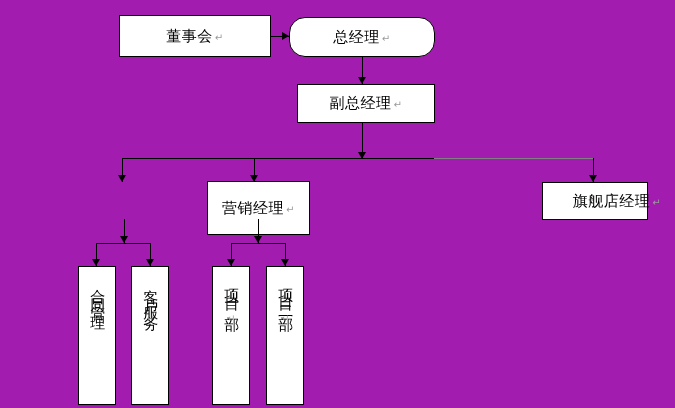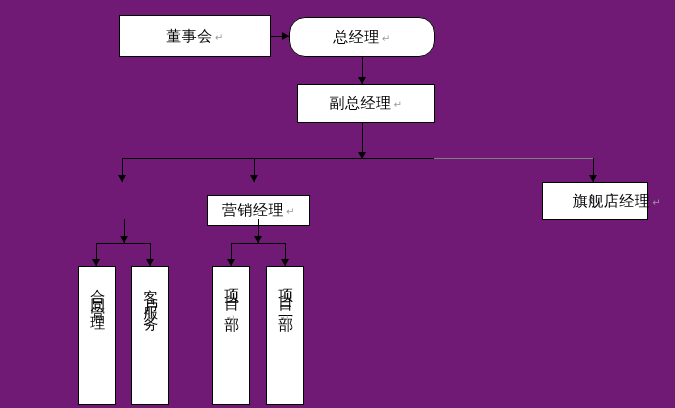--- a/index.html
+++ b/index.html
@@ -15,7 +15,7 @@
     position: relative;
     width: 675px;
     height: 408px;
-    background: #701a75;
+    background: #a21caf;
     overflow: hidden;
   }
   .node {

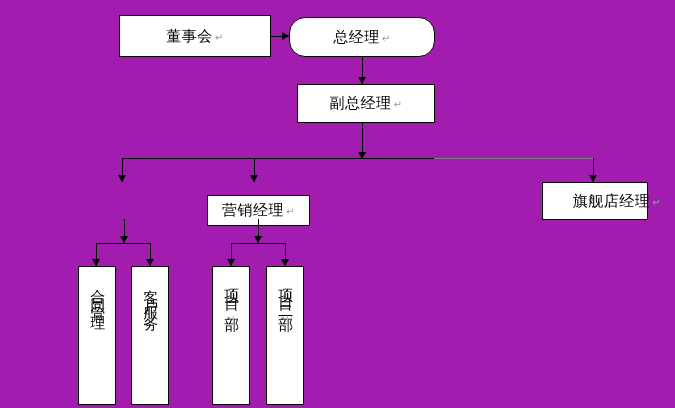--- a/index.html
+++ b/index.html
@@ -129,7 +129,7 @@
   <div class="arrow-down" style="left:589px; top:175px;"></div>
 
 
-  <div class="node" style="left:207px; top:181px; width:103px; height:31px;margin-top:14px;">
+  <div class="node" style="left:207px; top:181px; width:103px; height:54px;">
     <span class="label"><span>营销经理</span><span class="pilcrow">↵</span></span>
   </div>
 

